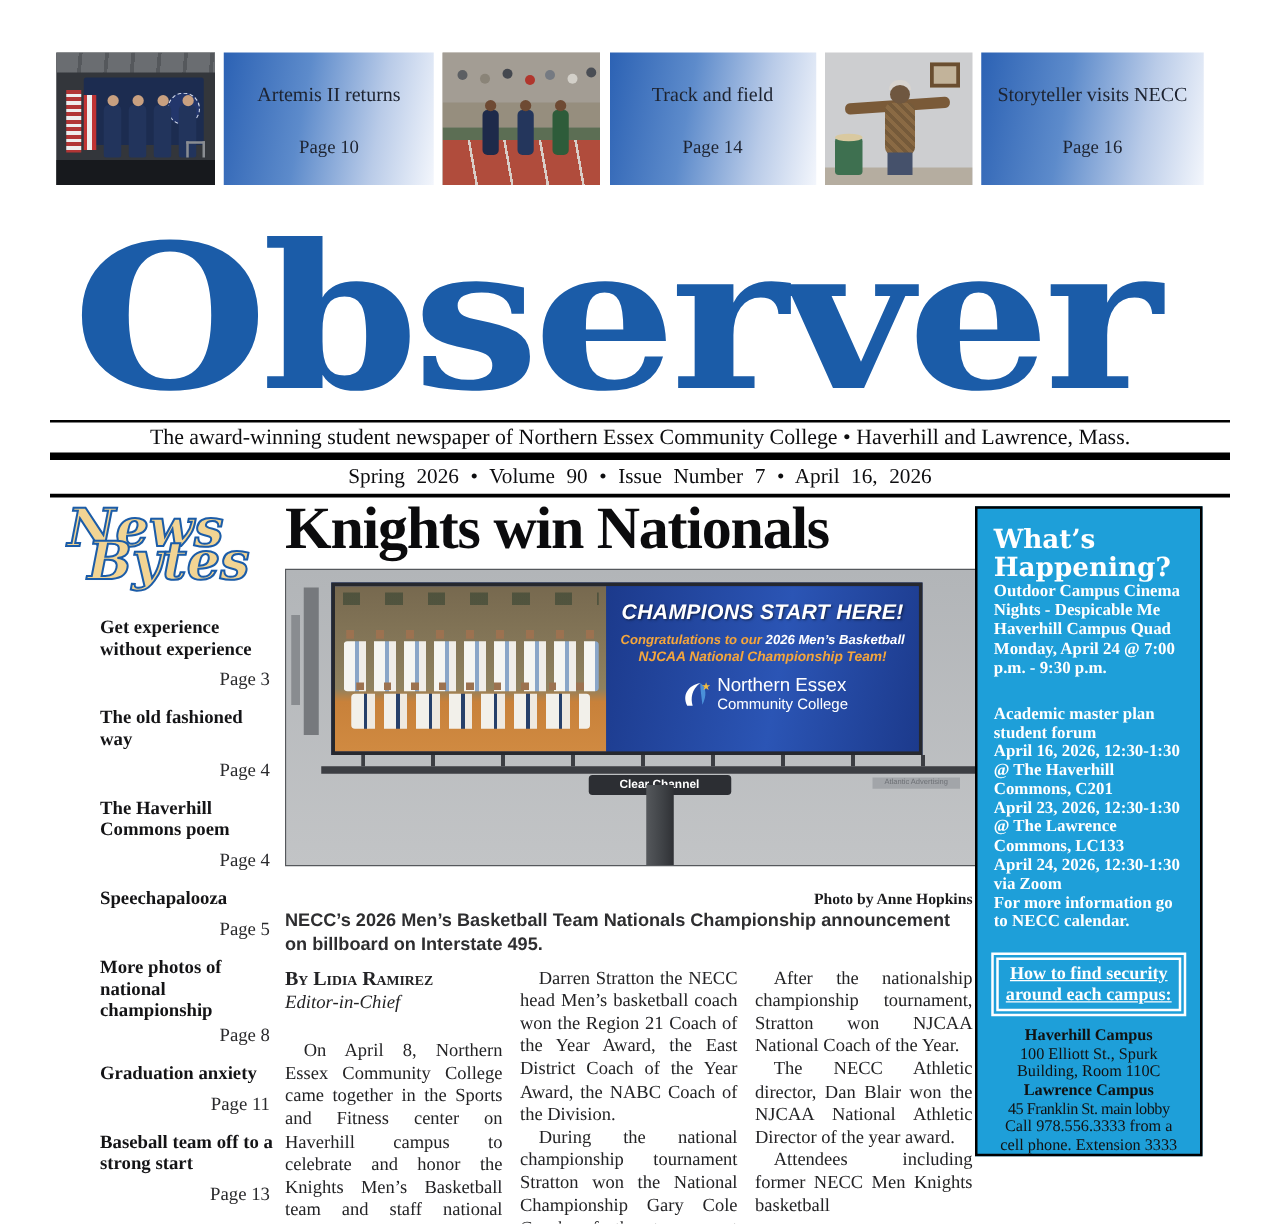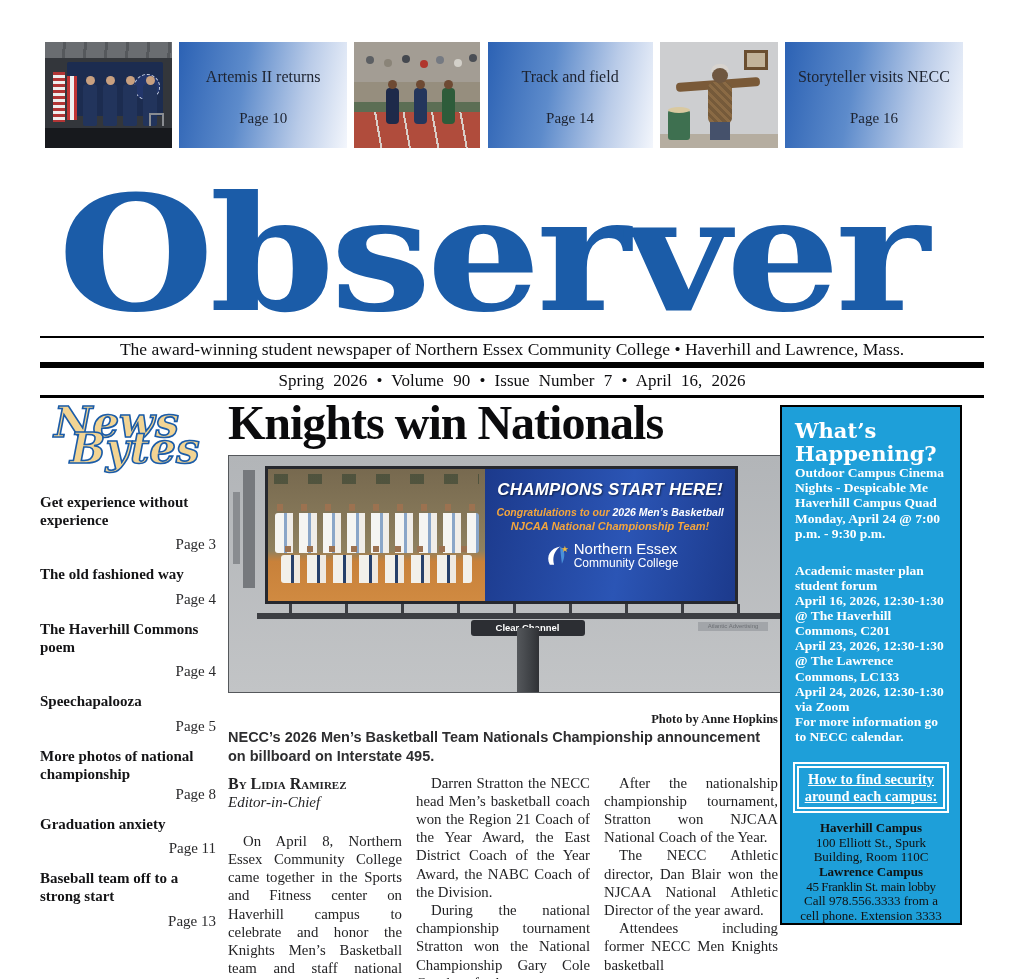--- a/index.html
+++ b/index.html
@@ -74,7 +74,7 @@
   .nb-l1{position:absolute;left:14px;top:0;}
   .nb-l2{position:absolute;left:30px;top:26px;}
   .nb-item{margin-bottom:13px;}
-  .nb-title{font-weight:bold;font-size:15px;line-height:1.18;color:#141416;}
+  .nb-title{font-weight:bold;font-size:15px;line-height:1.18;color:#141416;margin-left:40px;}
   .nb-page{text-align:right;font-size:15px;padding-right:4px;margin-top:7px;color:#2a2a2c;}
 
   

